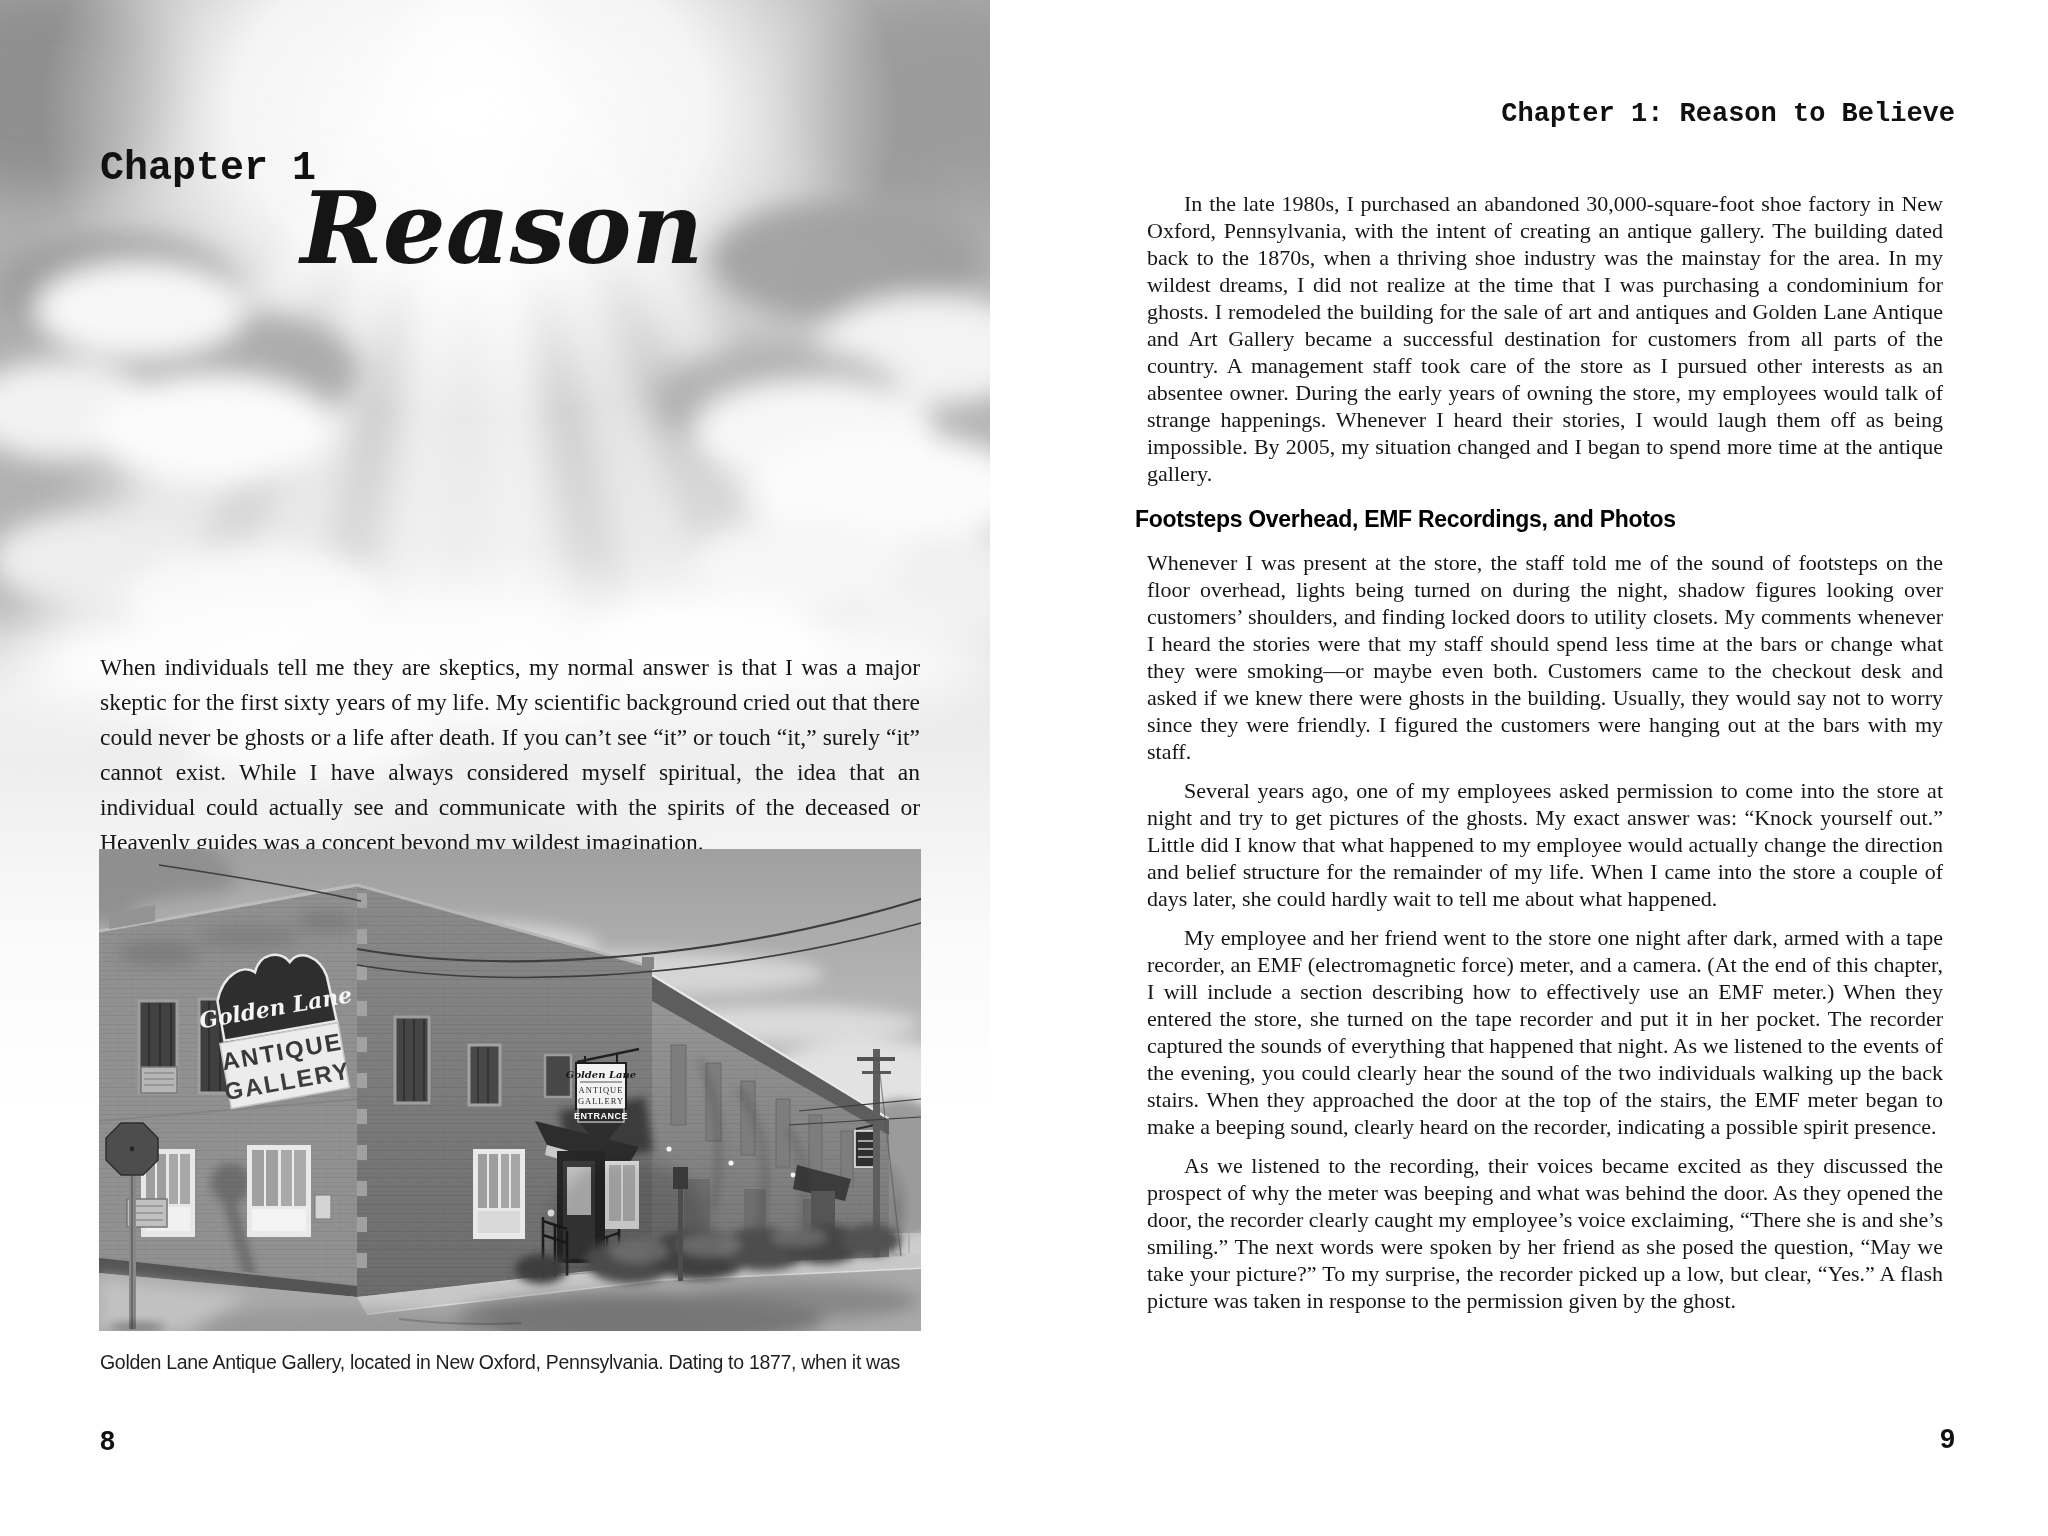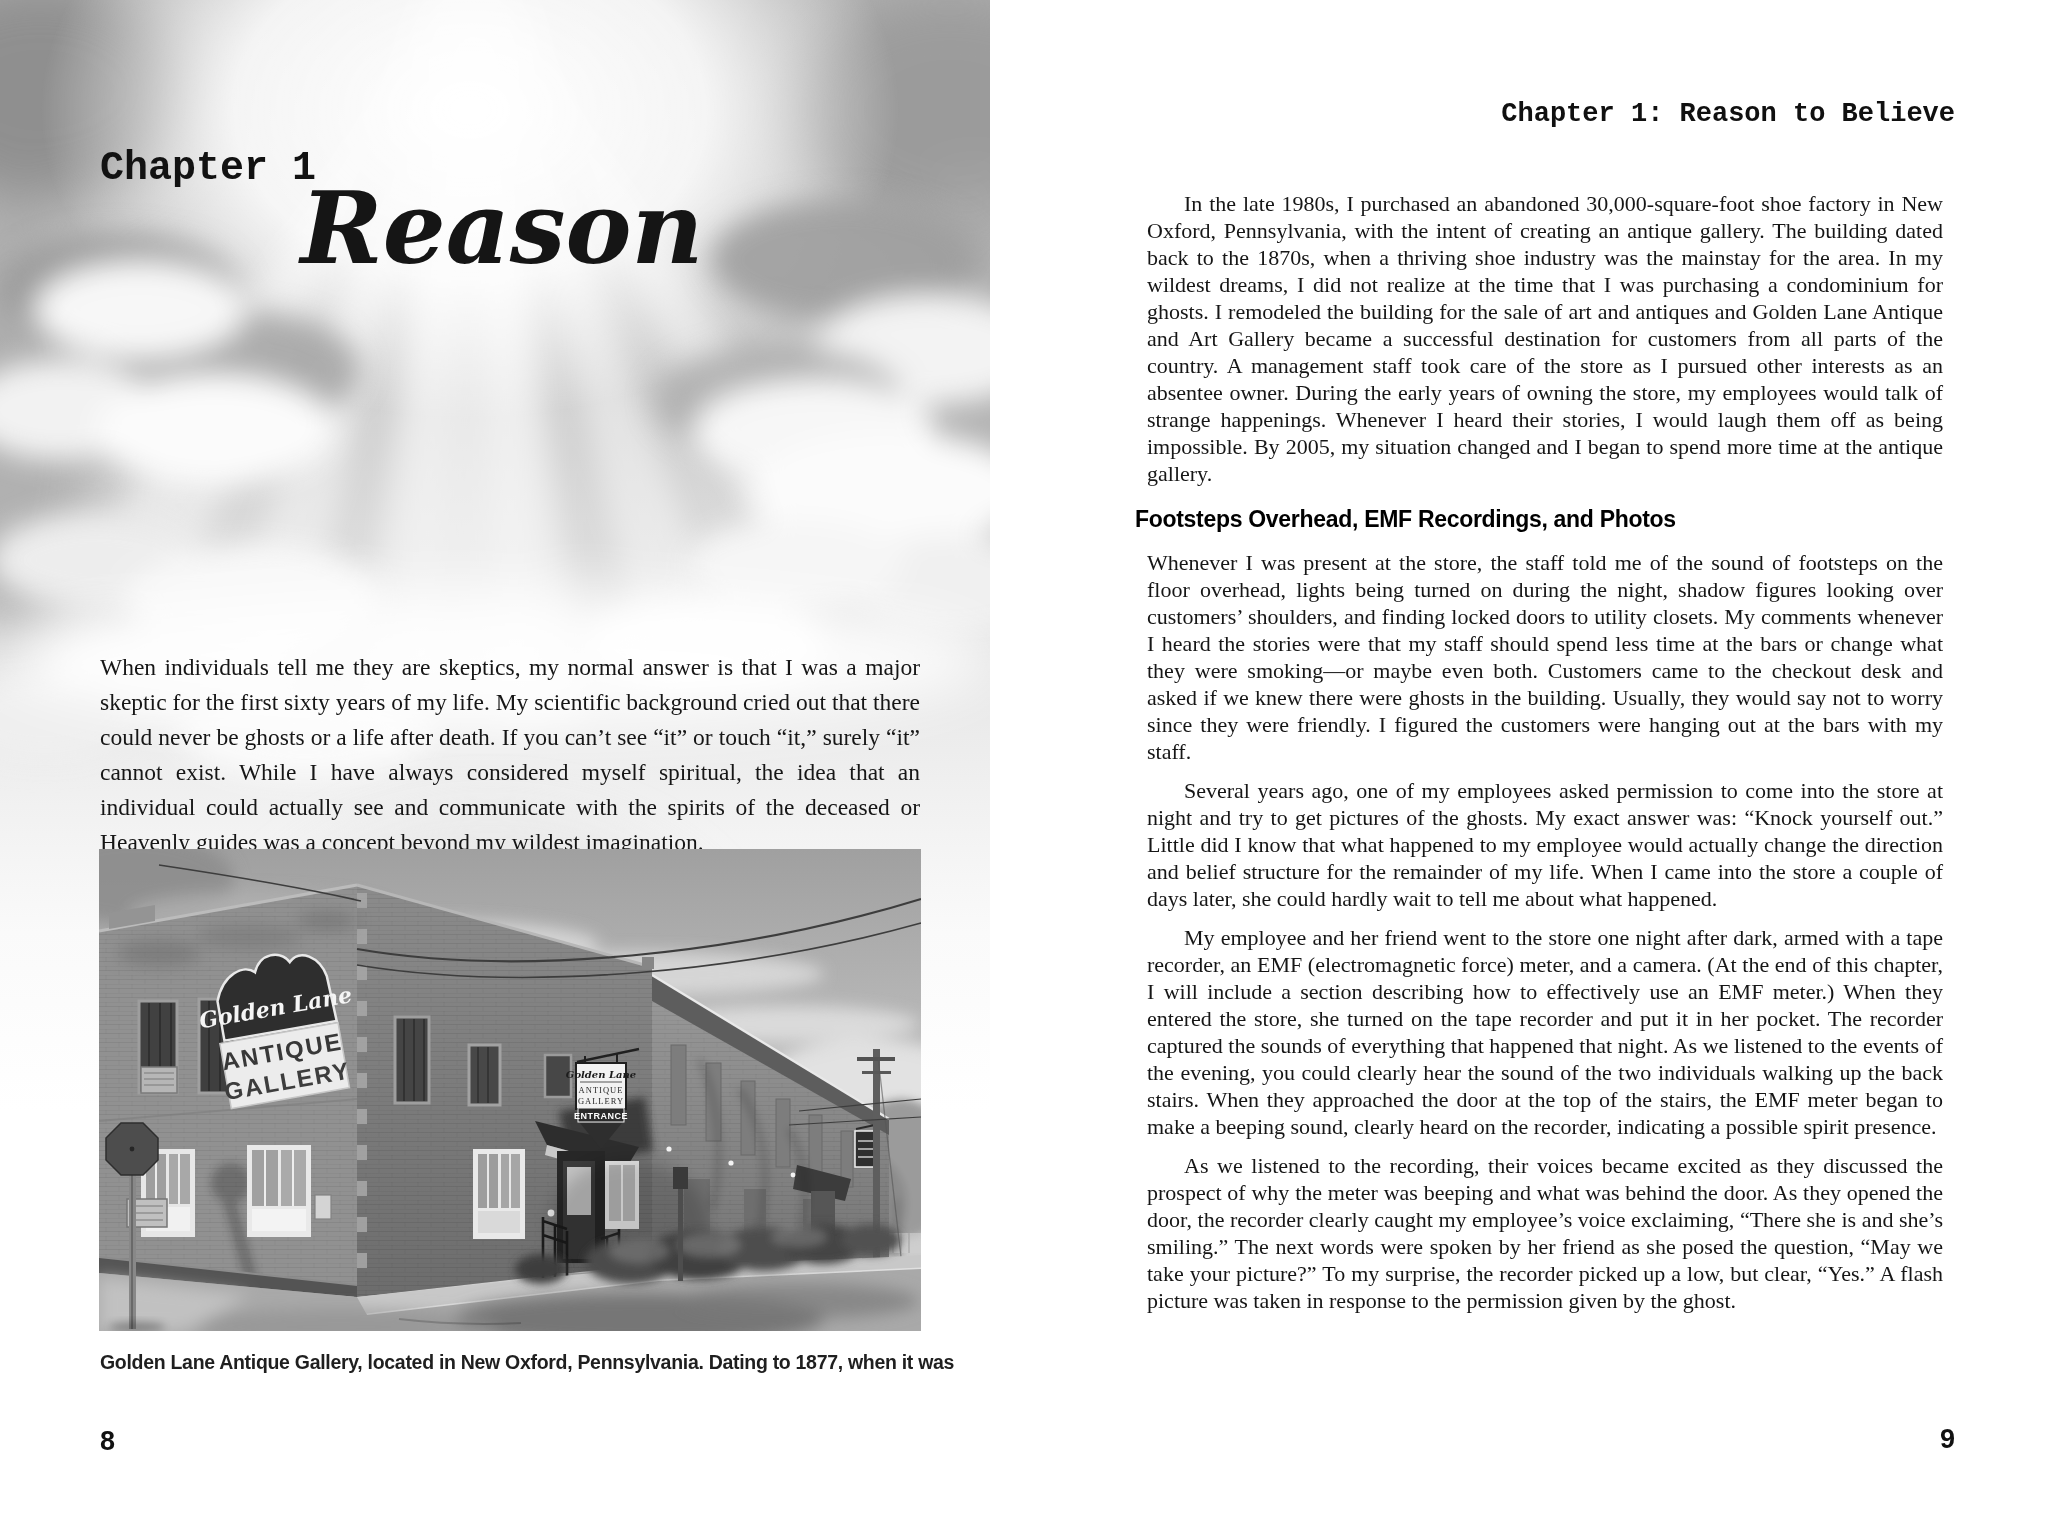--- a/index.html
+++ b/index.html
@@ -21,7 +21,7 @@
   .photo-wrap{position:absolute;left:99px;top:849px;width:822px;height:482px;}
   .caption{position:absolute;left:100px;top:1349px;
       font-family:"Liberation Sans",sans-serif;font-size:19.5px;line-height:27px;
-      letter-spacing:-0.3px;color:#1f1f1f;white-space:nowrap;font-weight:bold;}
+      letter-spacing:-0.3px;color:#1f1f1f;white-space:nowrap;}
   .pagenum{position:absolute;font-family:"Liberation Sans",sans-serif;font-weight:bold;
       font-size:27px;color:#111;}
   .pagenum-left{left:100px;top:1426px;}

